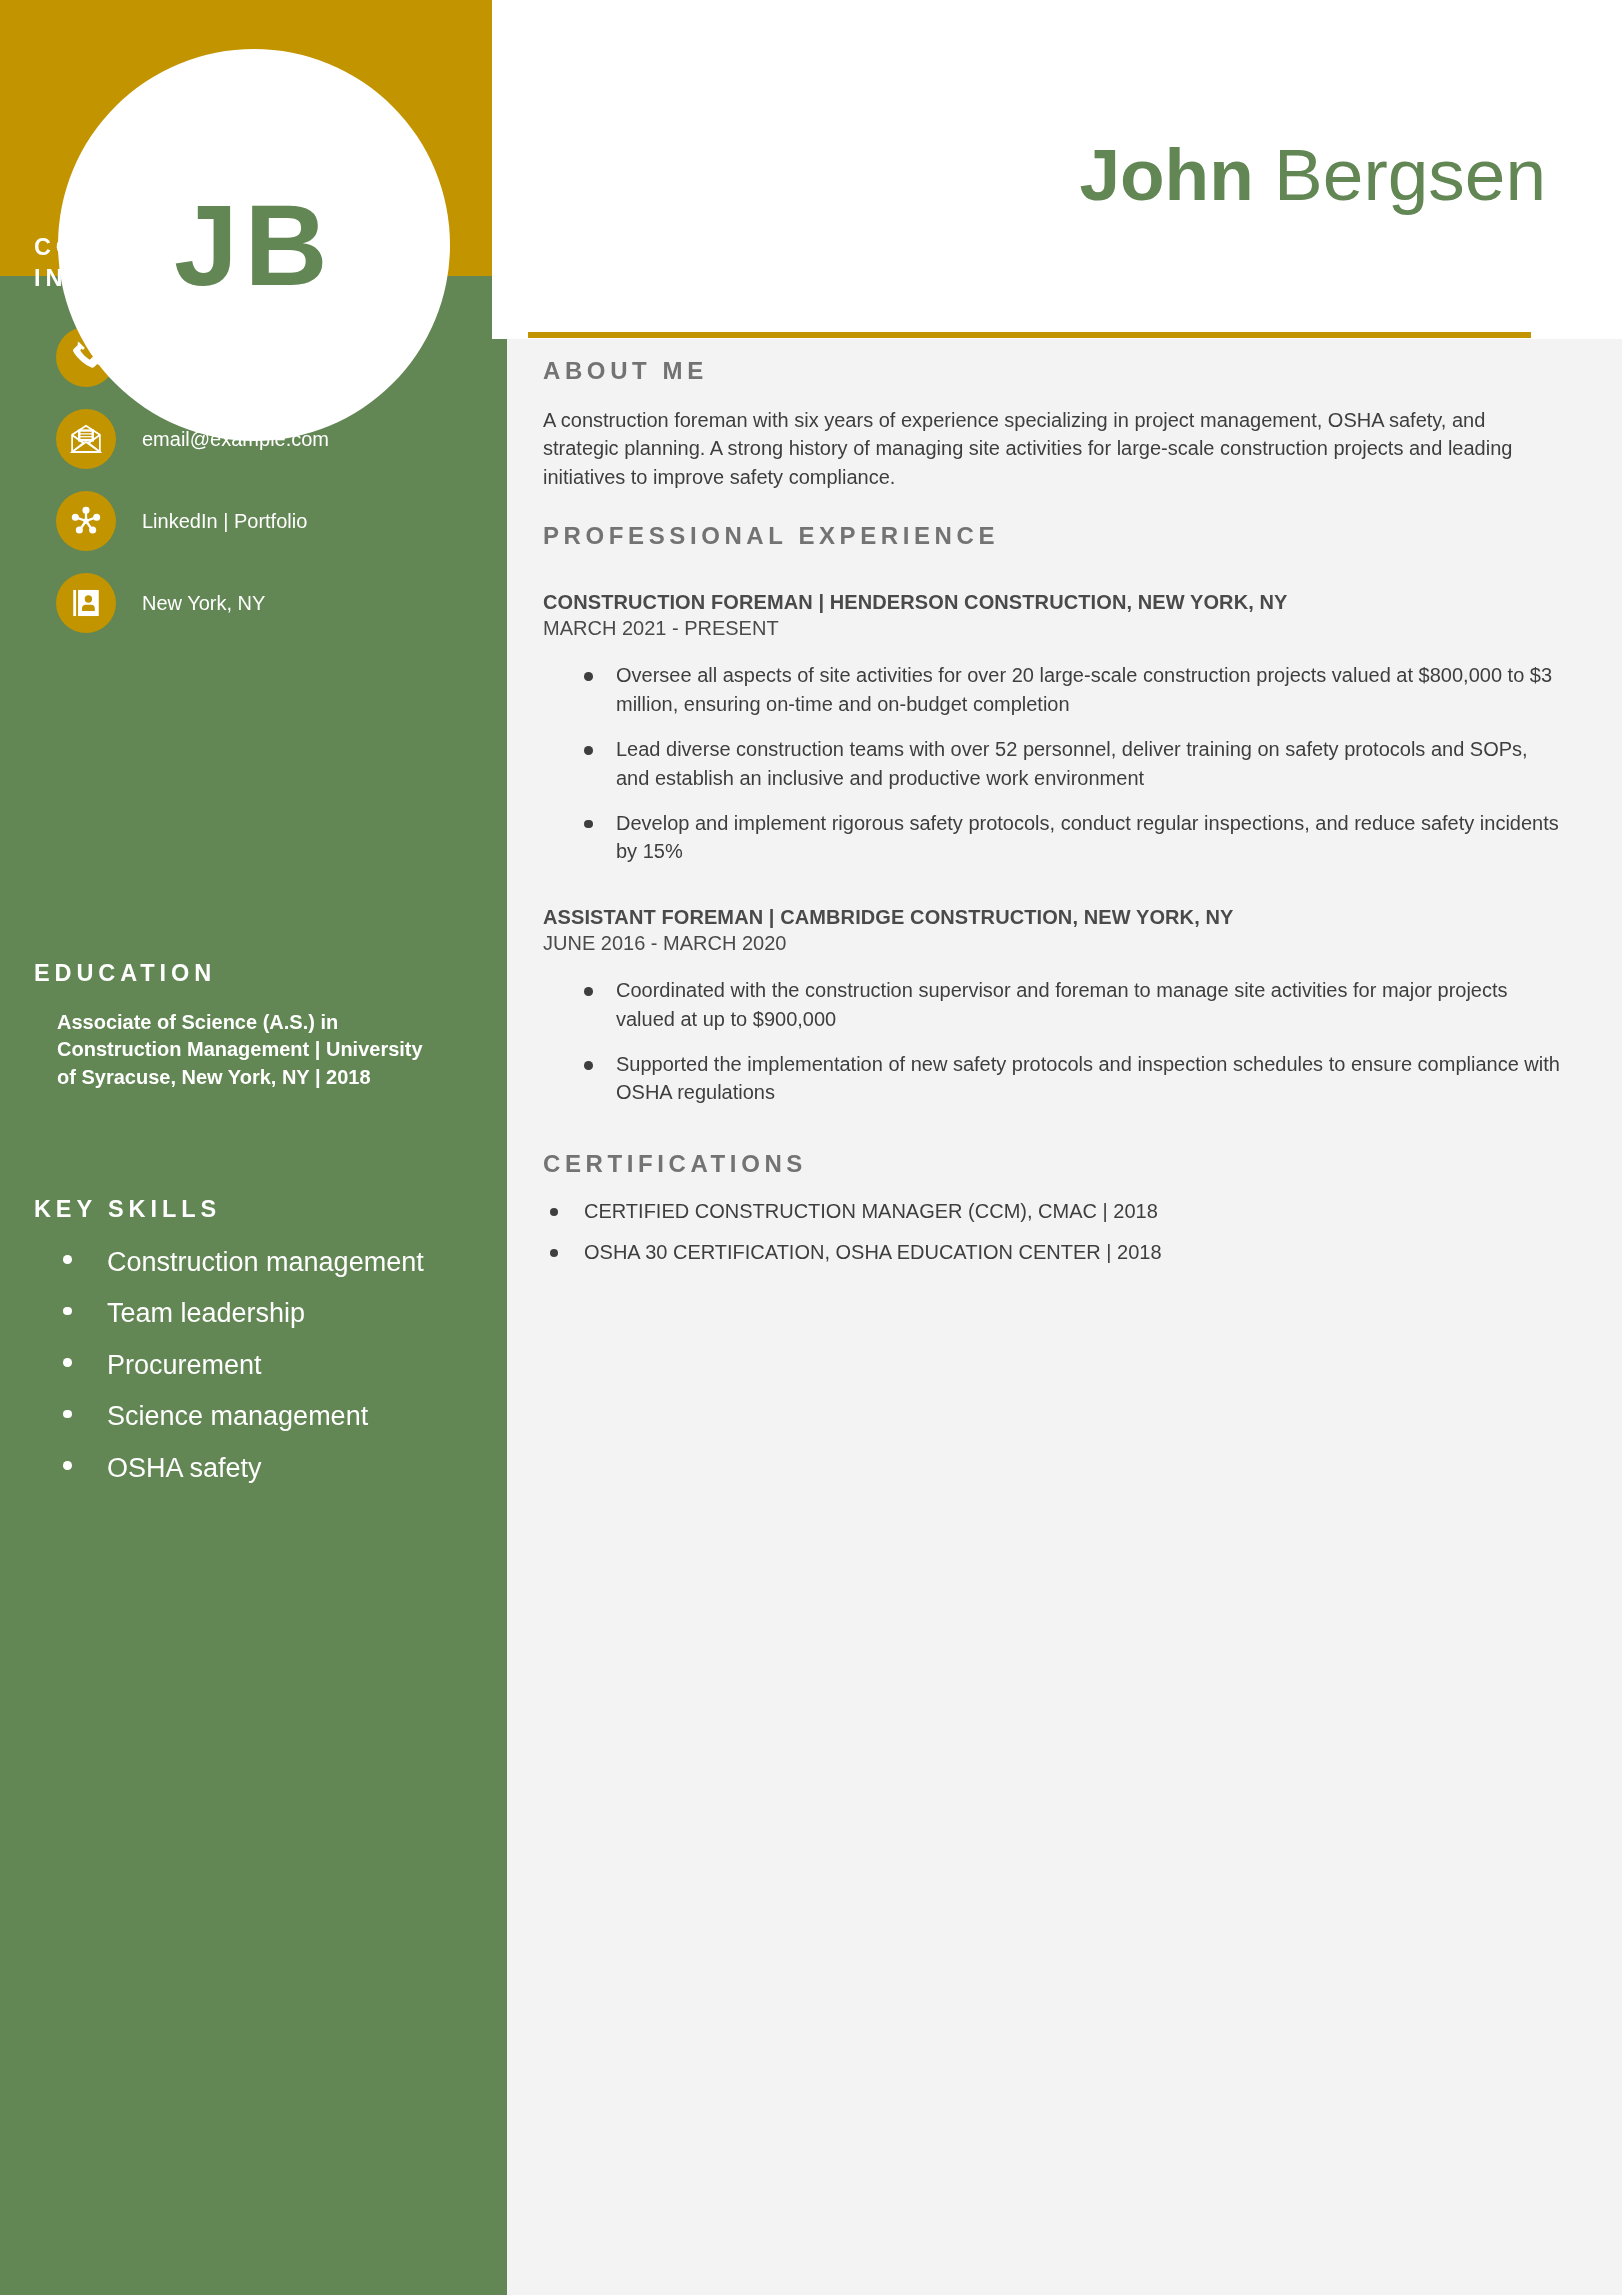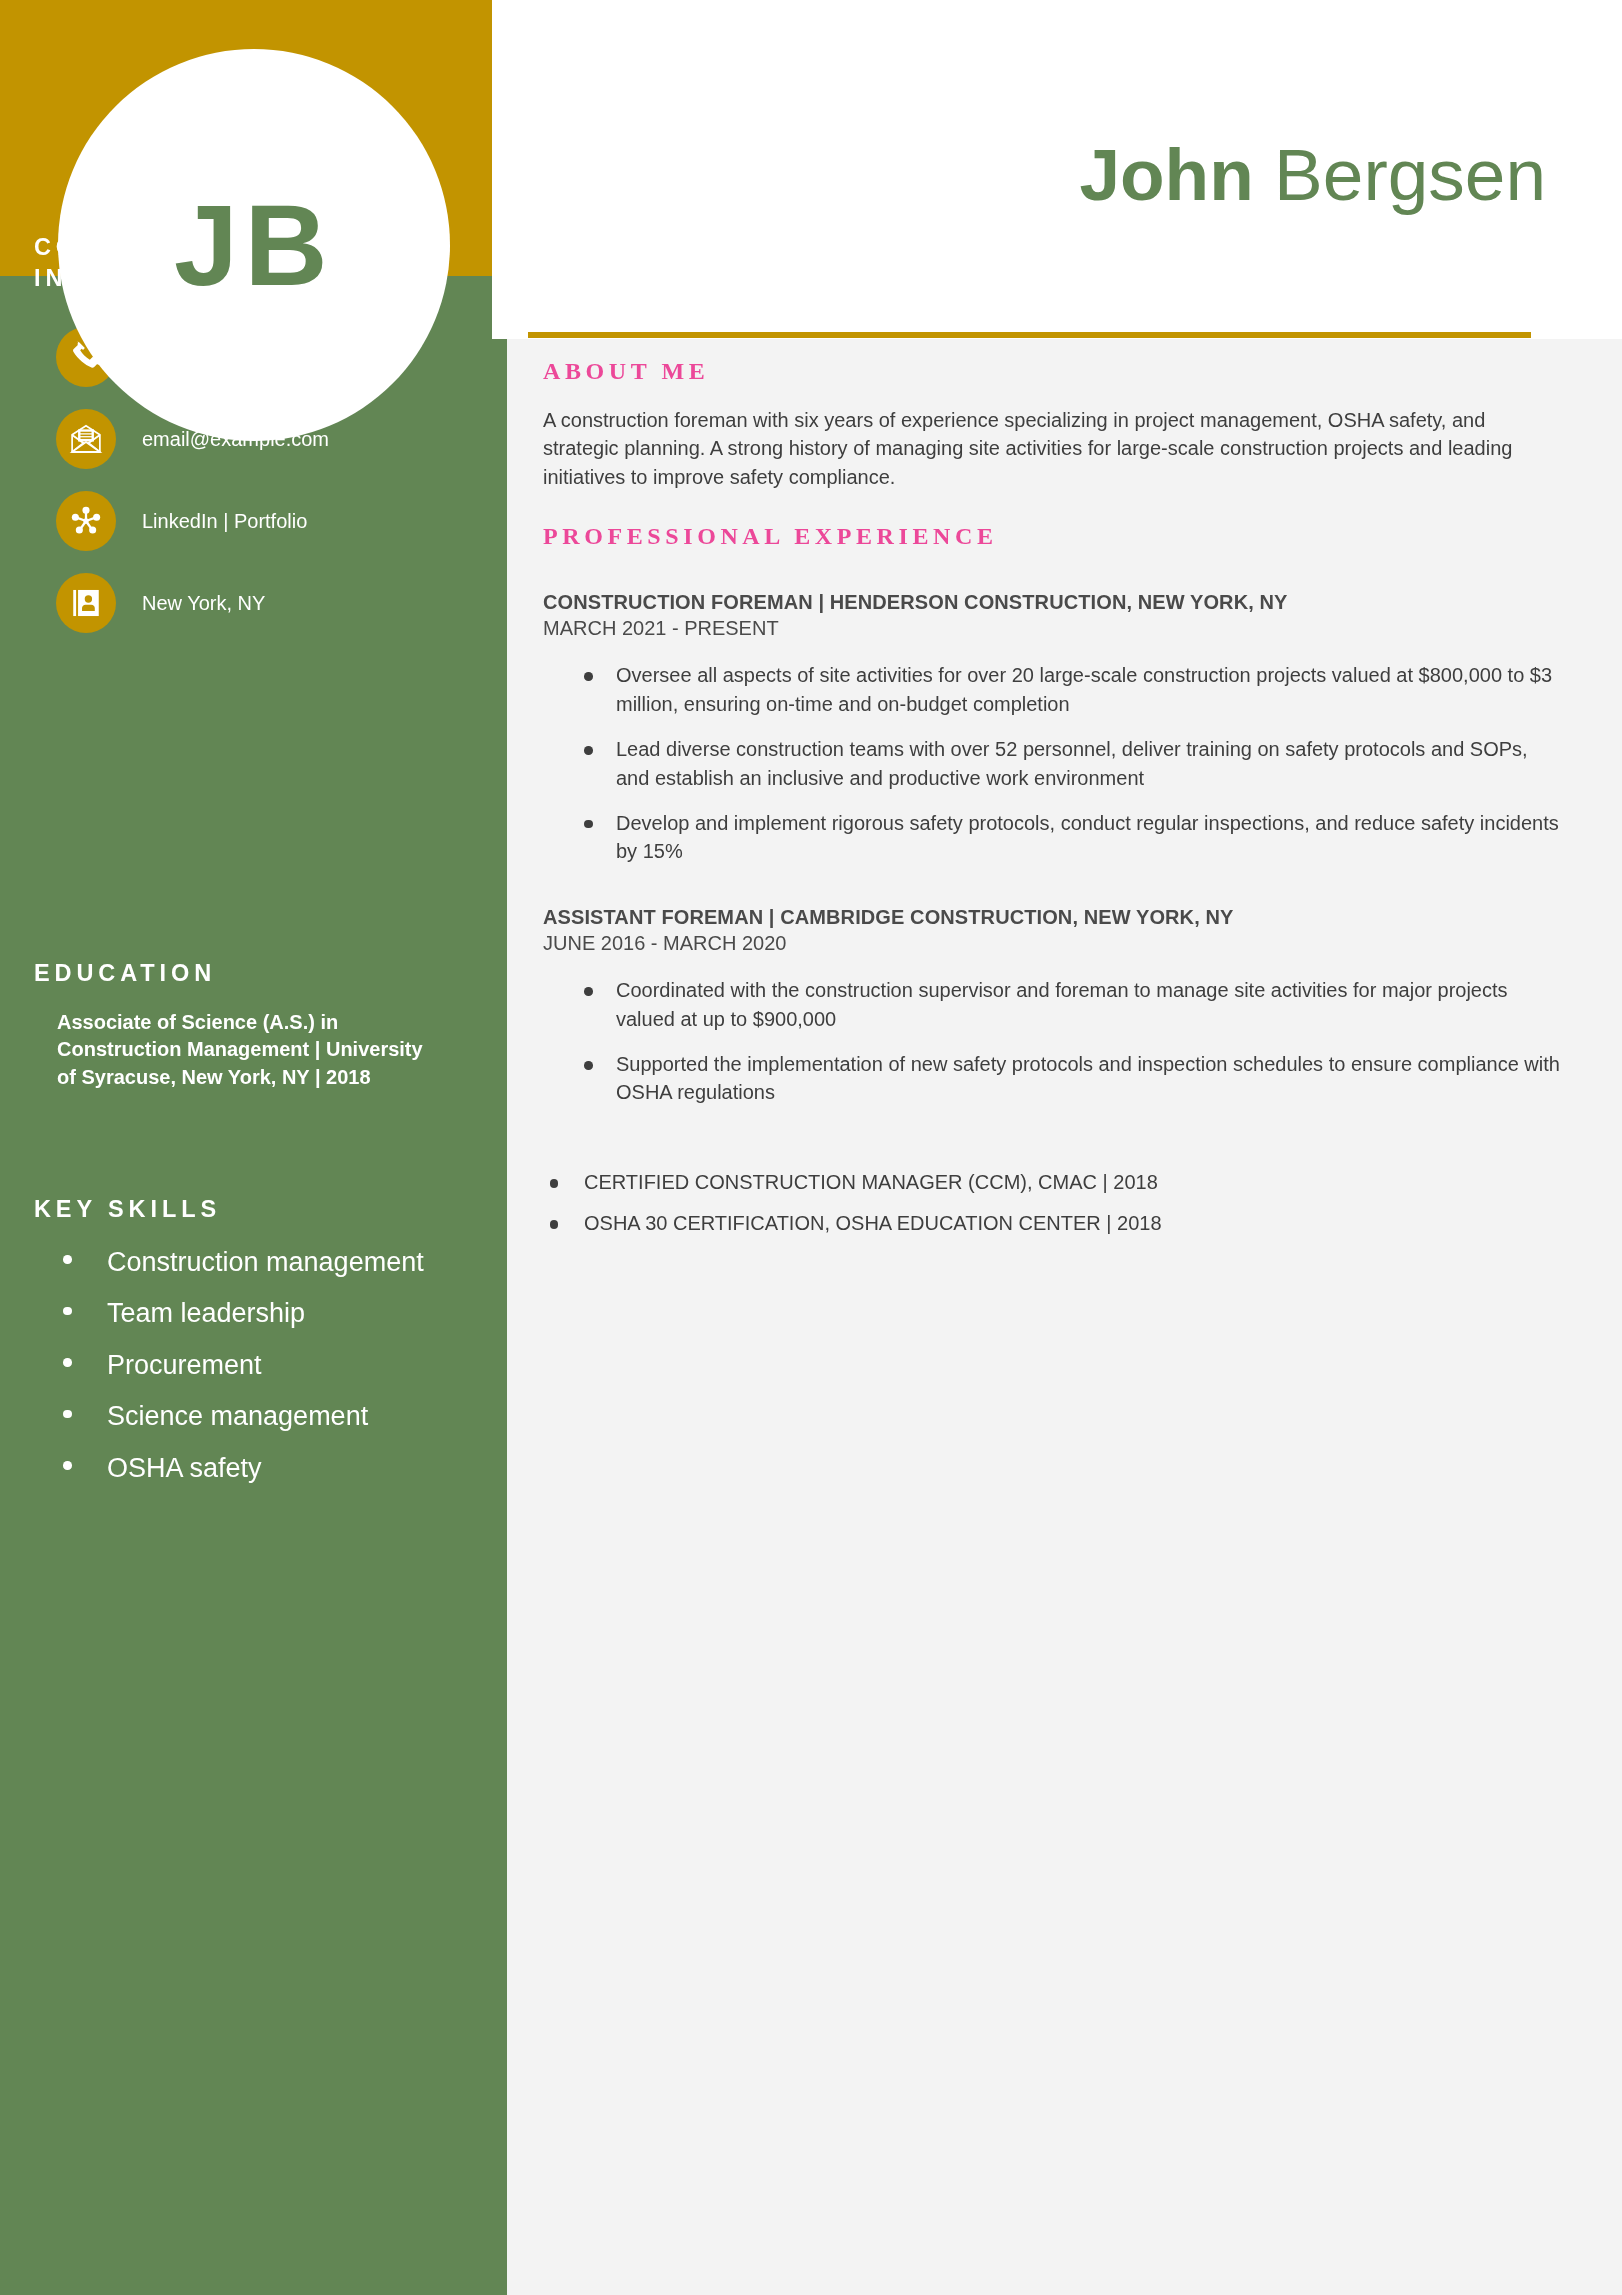--- a/index.html
+++ b/index.html
@@ -211,13 +211,13 @@
     width: 1020px;
   }
   .mp-heading {
-    color: #ec4899;
+    color: #737373;
     font-size: 24px;
     font-weight: 700;
     letter-spacing: 4.6px;
     text-transform: uppercase;
     line-height: 1.2;
-    font-family: Liberation Serif, serif;
+    font-family: Liberation Sans, sans-serif;
   }
   .summary {
     margin-top: 20px;

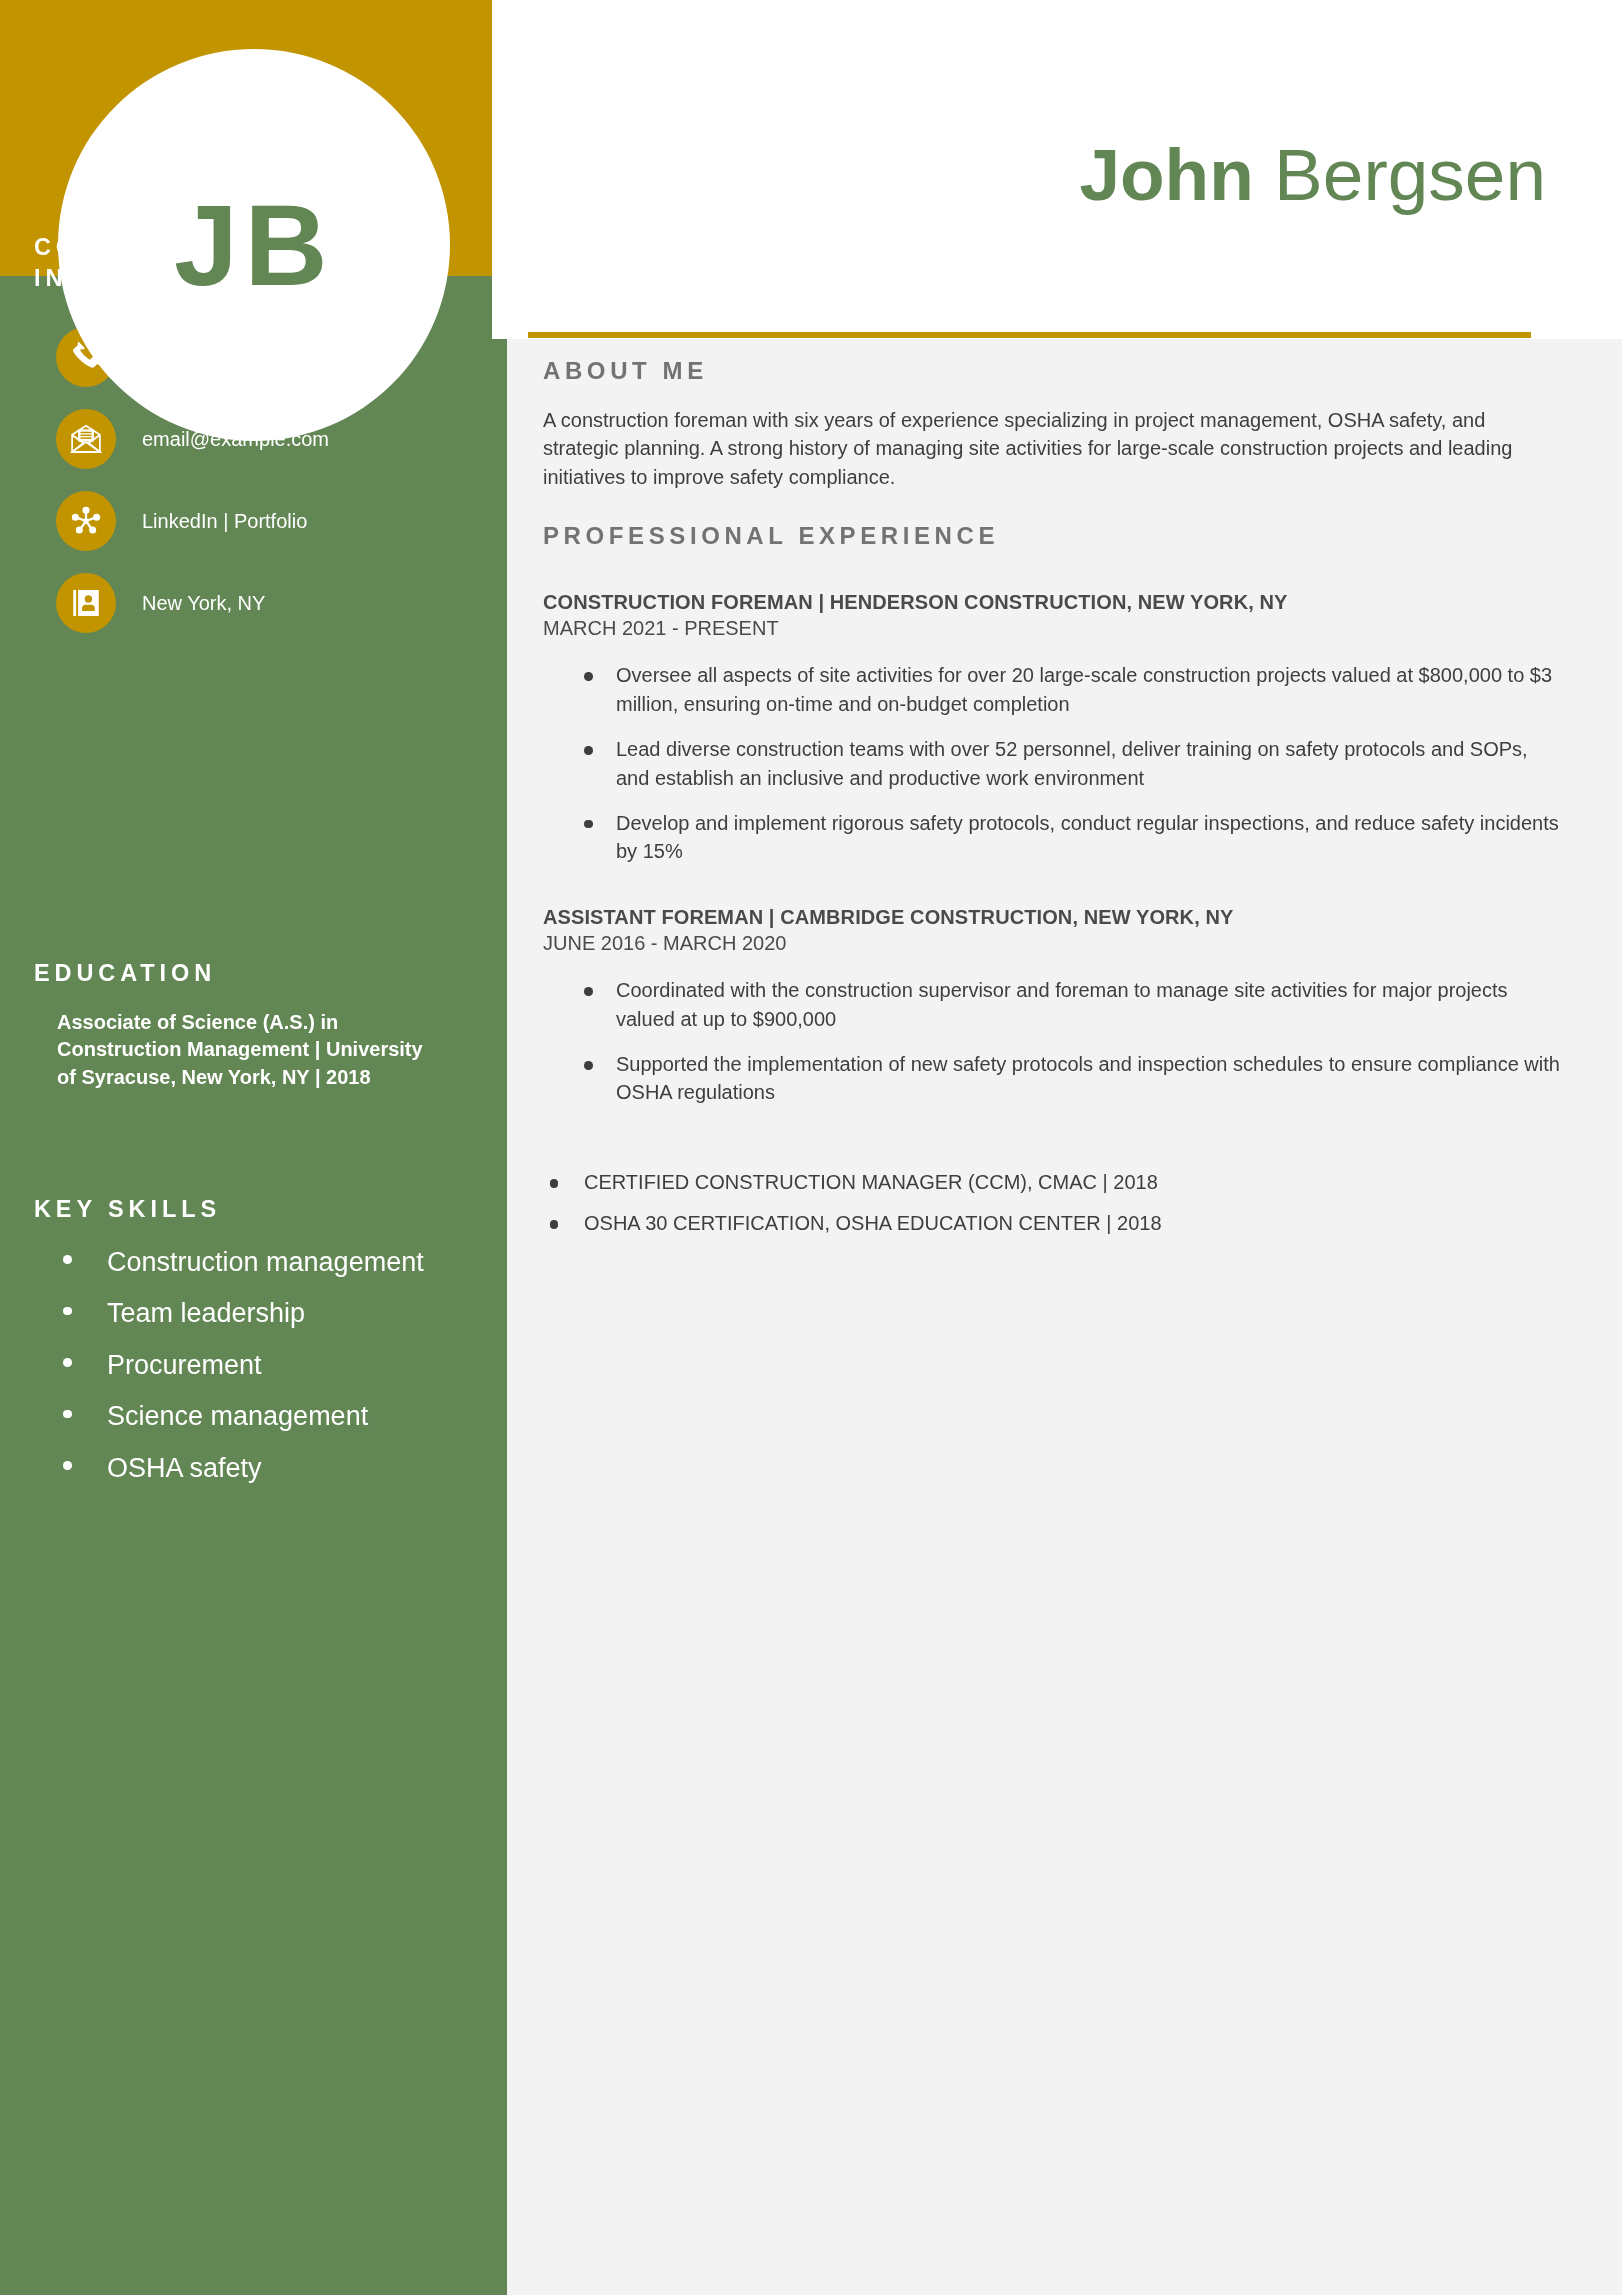--- a/index.html
+++ b/index.html
@@ -444,6 +444,7 @@
     <div class="section-gap-md"></div>
 
     <div>
+      <div class="mp-heading">CERTIFICATIONS</div>
       <ul class="cert-list">
         <li>CERTIFIED CONSTRUCTION MANAGER (CCM), CMAC | 2018</li>
         <li>OSHA 30 CERTIFICATION, OSHA EDUCATION CENTER | 2018</li>

